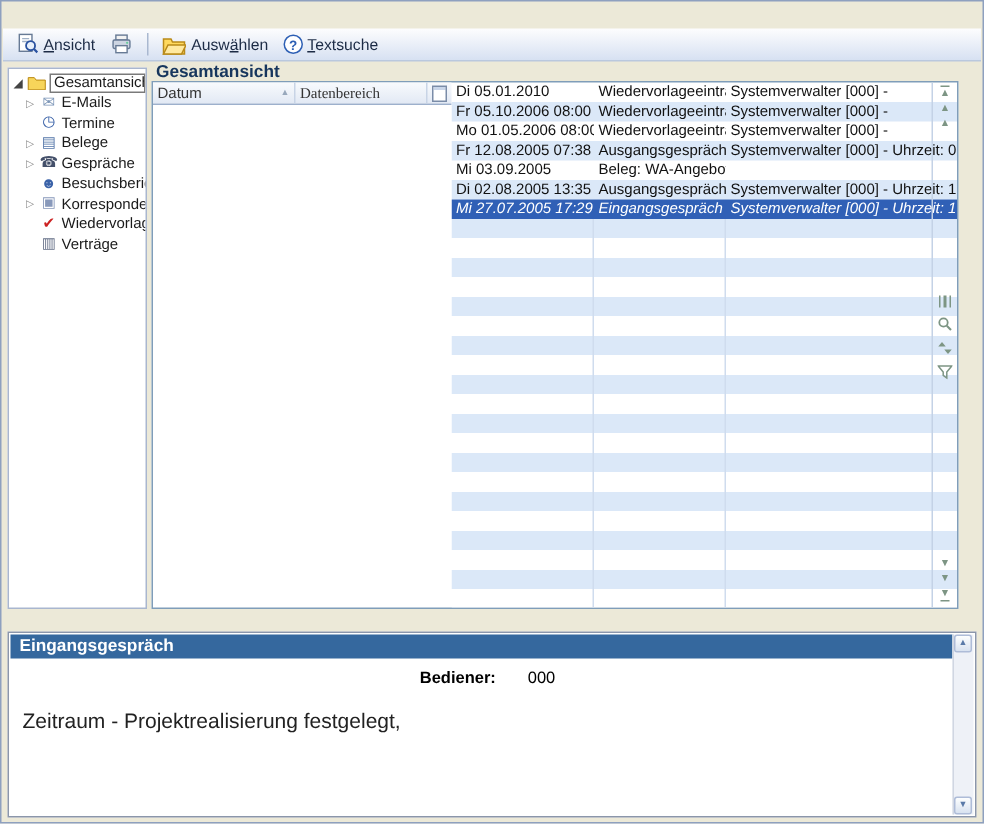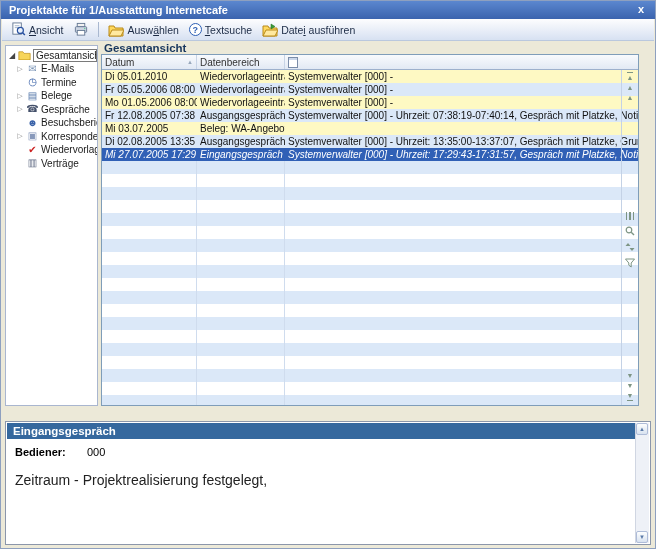--- a/index.html
+++ b/index.html
@@ -97,10 +97,6 @@
 
 <div class="window">
 
-  <div class="titlebar">
-    <span>Projektakte für 1/Ausstattung Internetcafe</span>
-    <span class="close-btn">x</span>
-  </div>
 
   <div class="toolbar">
     <div class="tbtn">

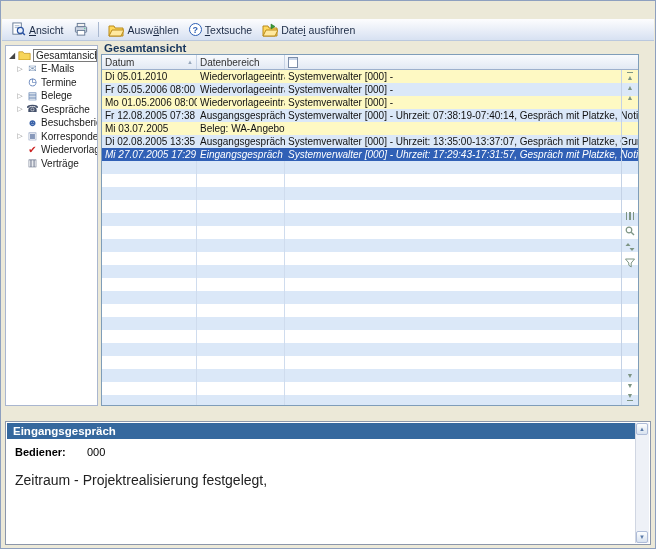--- a/index.html
+++ b/index.html
@@ -135,16 +135,6 @@
       <span class="qmark">?</span>
       <span><span class="key">T</span><span>extsuche</span></span>
     </div>
-    <div class="tbtn">
-      <span>
-        <svg width="16" height="14" viewBox="0 0 16 14">
-            <path d="M1 3h5l1 2h8v8H1z" fill="#ffd95e" stroke="#b98a1a"></path>
-            <path d="M1 13l3-6h12l-3 6z" fill="#ffe9a0" stroke="#b98a1a"></path>
-            <polygon points="9,1 13,3.5 9,6" fill="#3a9b3a" stroke="#1f6f1f" stroke-width="0.5"></polygon>
-          </svg>
-      </span>
-      <span><span>Date</span><span class="key">i</span><span> ausführen</span></span>
-    </div>
   </div>
 
   <div class="tree-panel">

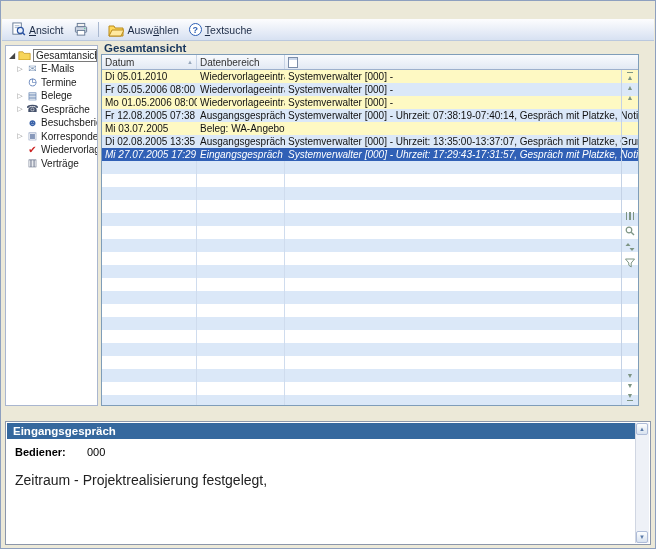--- a/index.html
+++ b/index.html
@@ -38,7 +38,7 @@
   
   .grid-title{position:absolute;left:103px;top:41px;font-size:11.5px;font-weight:bold;color:#17365d;}
   .grid{position:absolute;left:100px;top:53px;width:538px;height:352px;
-    border:1px solid var(--grid_border,#7f9db9);background:#fef9c3;box-sizing:border-box;display:flex;flex-direction:column;}
+    border:1px solid var(--grid_border,#7f9db9);background:#ffffff;box-sizing:border-box;display:flex;flex-direction:row;}
   .ghead{display:flex;height:14px;flex:0 0 14px;background:linear-gradient(#f8fafd,#e2e9f4);
     border-bottom:1px solid #9db0cc;font-size:10px;color:#333;}
   .gh{padding:1px 3px;border-right:1px solid #c8d4e6;display:flex;align-items:center;box-sizing:border-box;}

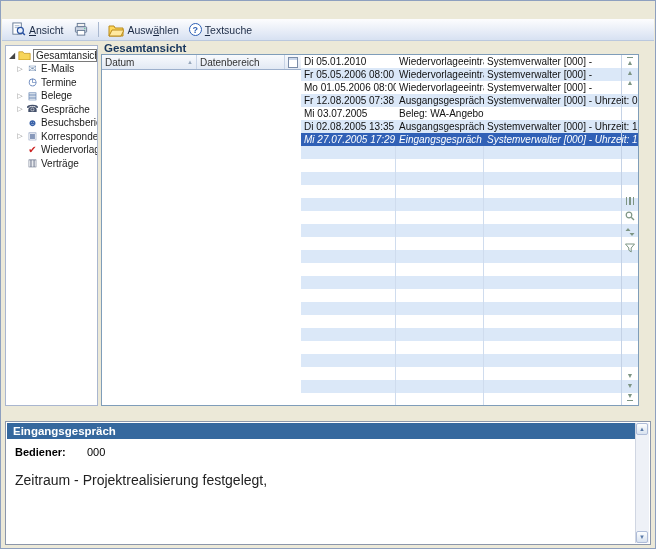--- a/index.html
+++ b/index.html
@@ -43,7 +43,7 @@
     border-bottom:1px solid #9db0cc;font-size:10px;color:#333;}
   .gh{padding:1px 3px;border-right:1px solid #c8d4e6;display:flex;align-items:center;box-sizing:border-box;}
   .gh.c1{width:95px;flex:0 0 95px;justify-content:space-between;}
-  .gh.c2{width:88px;flex:0 0 88px;}
+  .gh.c2{width:88px;flex:0 0 88px;font-family:Liberation Serif, serif;}
   .gh.c3{flex:1 1 auto;}
   .gh.corner{width:16px;flex:0 0 16px;border-right:none;justify-content:center;}
   .sort-arrow{font-size:6px;color:#98a8bc;}

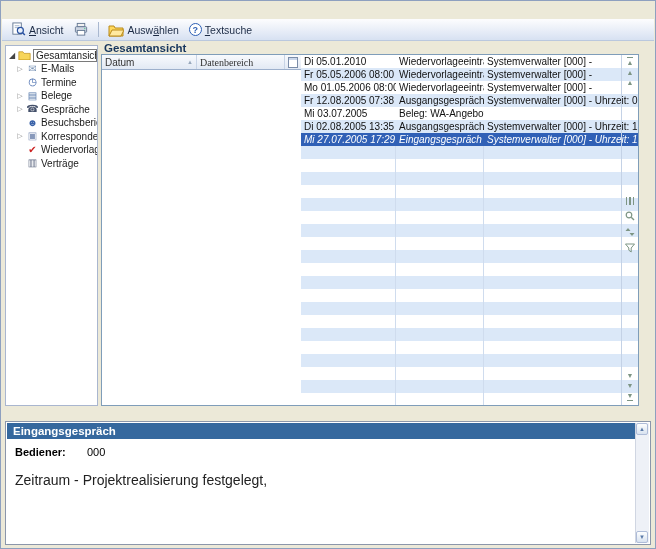--- a/index.html
+++ b/index.html
@@ -211,7 +211,7 @@
         <div class="gc c3">Systemverwalter [000] -</div>
       </div>
       <div class="grow alt">
-        <div class="gc c1">Fr 05.05.2006 08:00</div>
+        <div class="gc c1">Fr 05.10.2006 08:00</div>
         <div class="gc c2">Wiedervorlageeintrag</div>
         <div class="gc c3">Systemverwalter [000] -</div>
       </div>

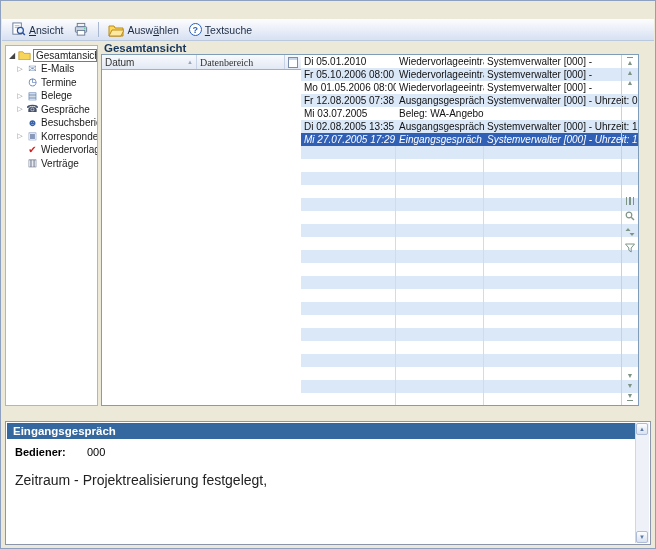--- a/index.html
+++ b/index.html
@@ -226,7 +226,7 @@
         <div class="gc c3">Systemverwalter [000] - Uhrzeit: 07:38:19-07:40:14, Gespräch mit Platzke, Notiz: Lieferung in Ordnun</div>
       </div>
       <div class="grow">
-        <div class="gc c1">Mi 03.07.2005</div>
+        <div class="gc c1">Mi 03.09.2005</div>
         <div class="gc c2">Beleg: WA-Angebot (alle Bel</div>
       </div>
       <div class="grow alt">

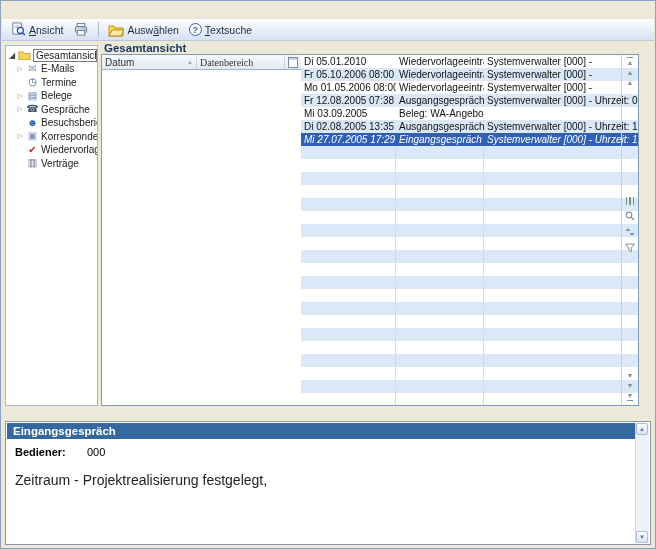--- a/index.html
+++ b/index.html
@@ -86,7 +86,7 @@
   .sbtn.up{top:0;} .sbtn.down{bottom:0;}
   .dbody{position:absolute;left:1px;right:15px;top:17px;bottom:1px;padding:5px 0 0 8px;
     font-size:11px;color:#000;overflow:hidden;}
-  .dfield{display:flex;line-height:16px;}
+  .dfield{display:flex;line-height:16px;justify-content:center;}
   .dfield .dlabel{font-weight:bold;width:72px;flex:0 0 72px;}
   .dnote{margin-top:14px;font-size:14px;line-height:13px;color:#222;}
 

